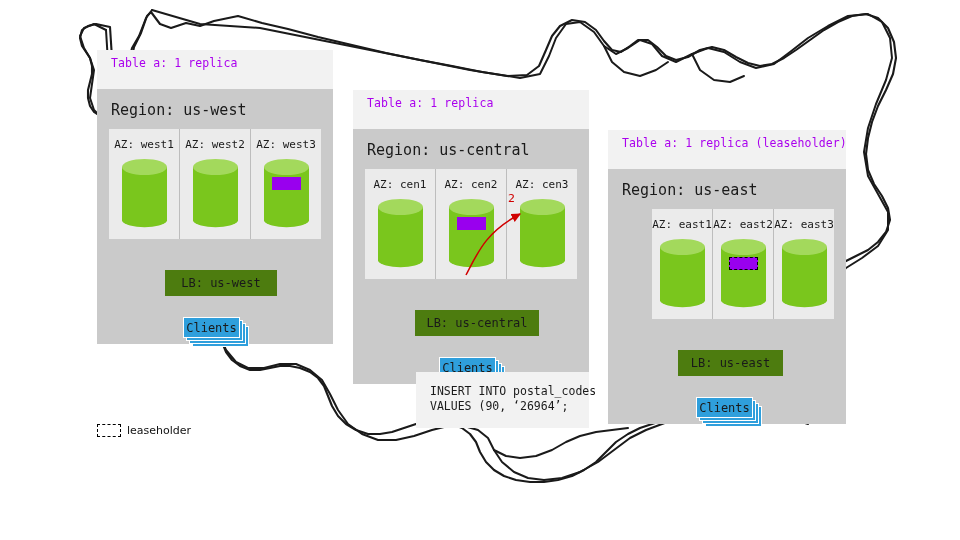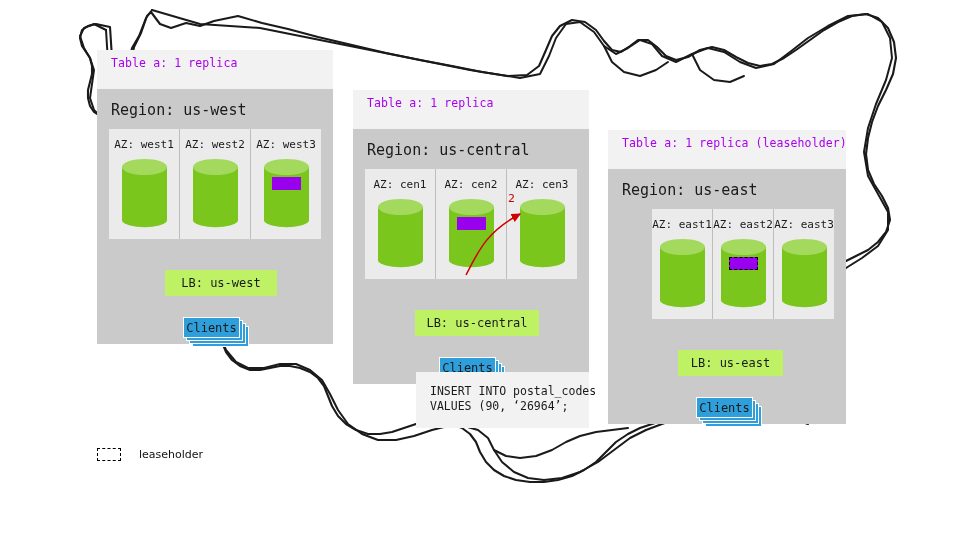--- a/index.html
+++ b/index.html
@@ -47,7 +47,7 @@
   .replica-box.leaseholder{border:1.6px dashed #000000;}
 
   .lb-box{
-    position:absolute;background:#bef264;color:#1a1a1a;
+    position:absolute;background:#4d7c0f;color:#1a1a1a;
     font-size:12px;text-align:center;white-space:nowrap;
     box-sizing:border-box;display:flex;align-items:center;justify-content:center;
   }

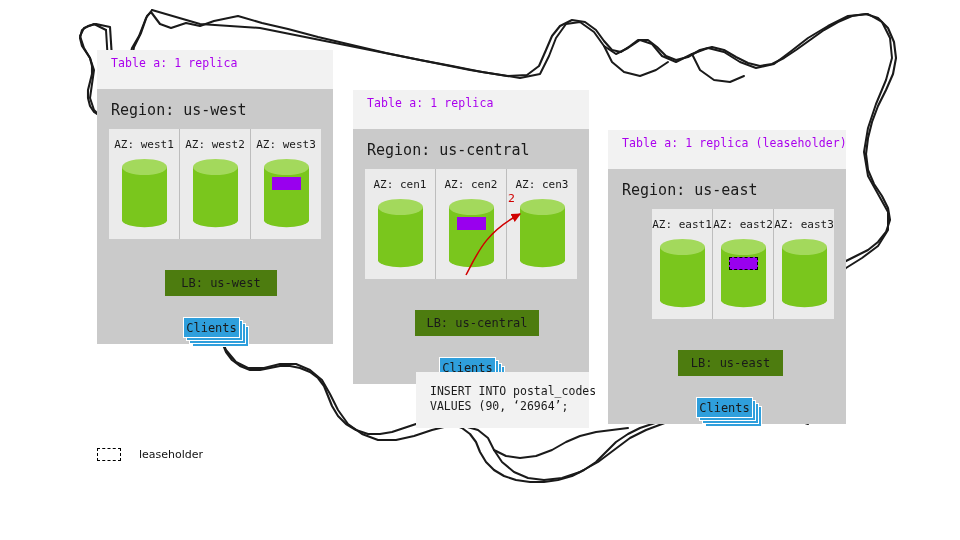--- a/index.html
+++ b/index.html
@@ -300,7 +300,7 @@
   </svg>
   <div class="arrow-label" style="left:508px;top:192px;">2</div>
 
-  <div class="legend" style="left:97px;top:448px;gap:12px;">
+  <div class="legend" style="left:97px;top:424px;">
     <div class="legend-swatch"></div>
     <div class="legend-text">leaseholder</div>
   </div>

